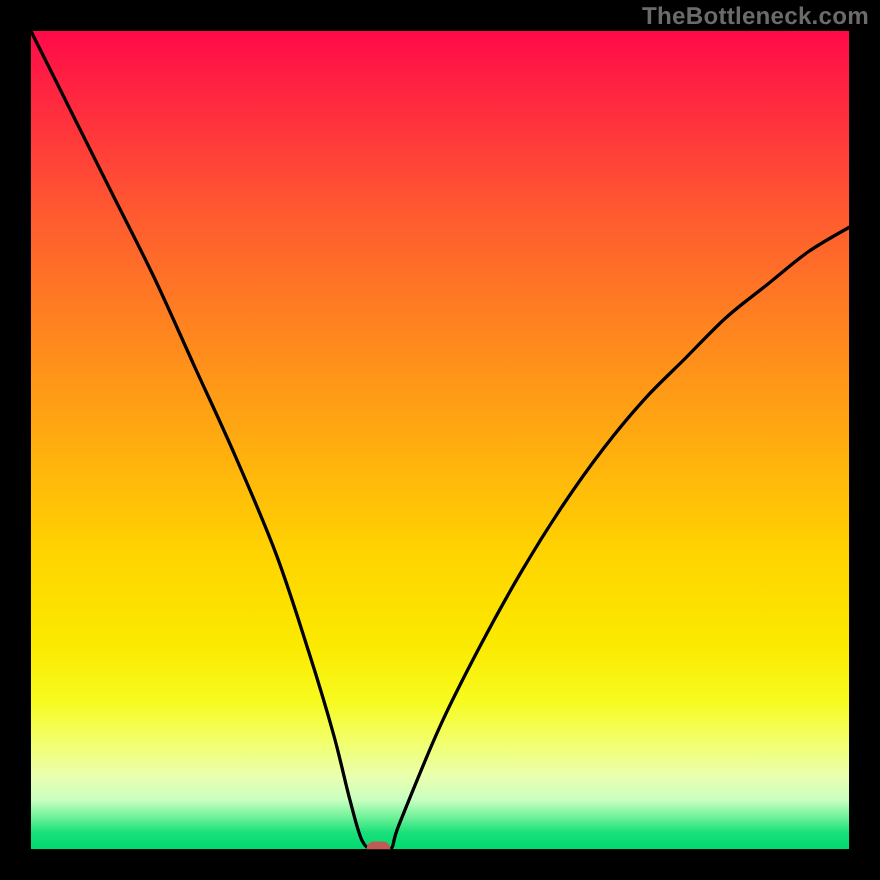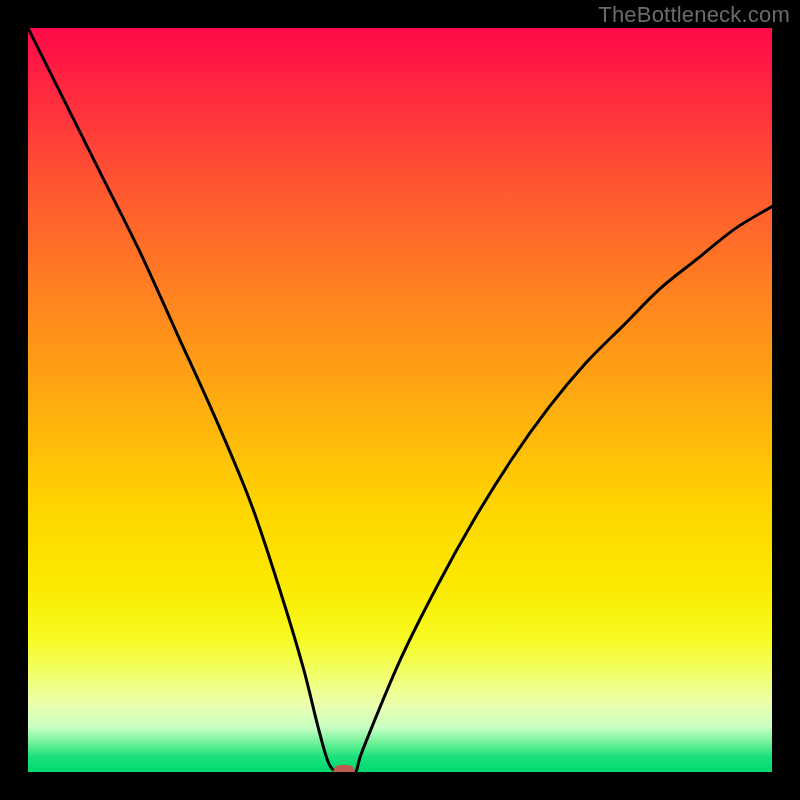--- a/index.html
+++ b/index.html
@@ -52,7 +52,7 @@
     right: 10px;
     color: #6b6b6b;
     font-size: 22px;
-    font-weight: 400;
+    font-weight: 700;
     letter-spacing: 0.2px;
   }
   svg.curve {

